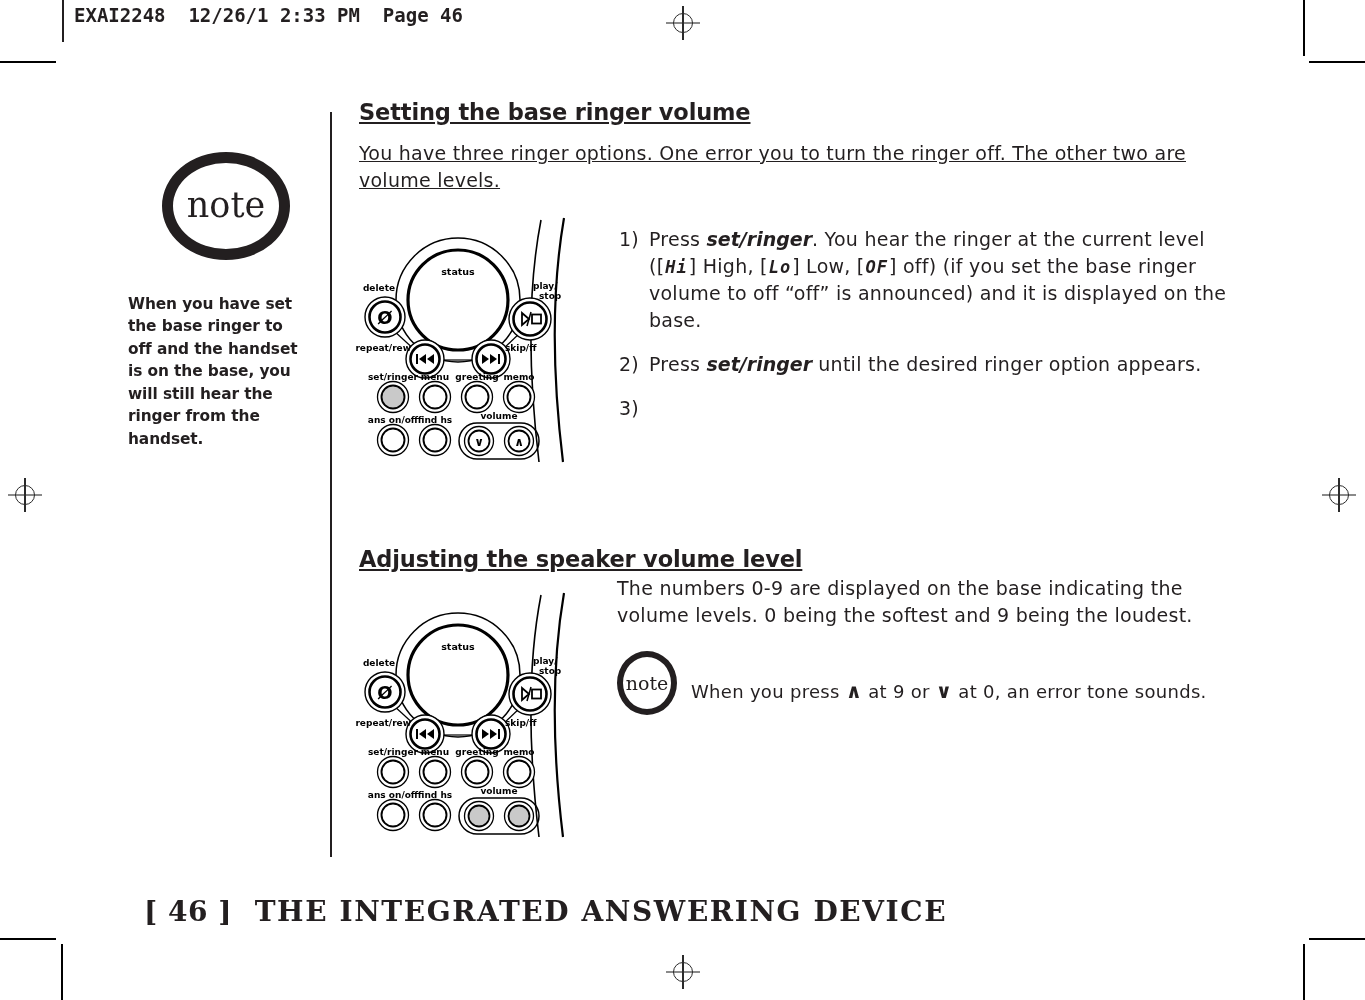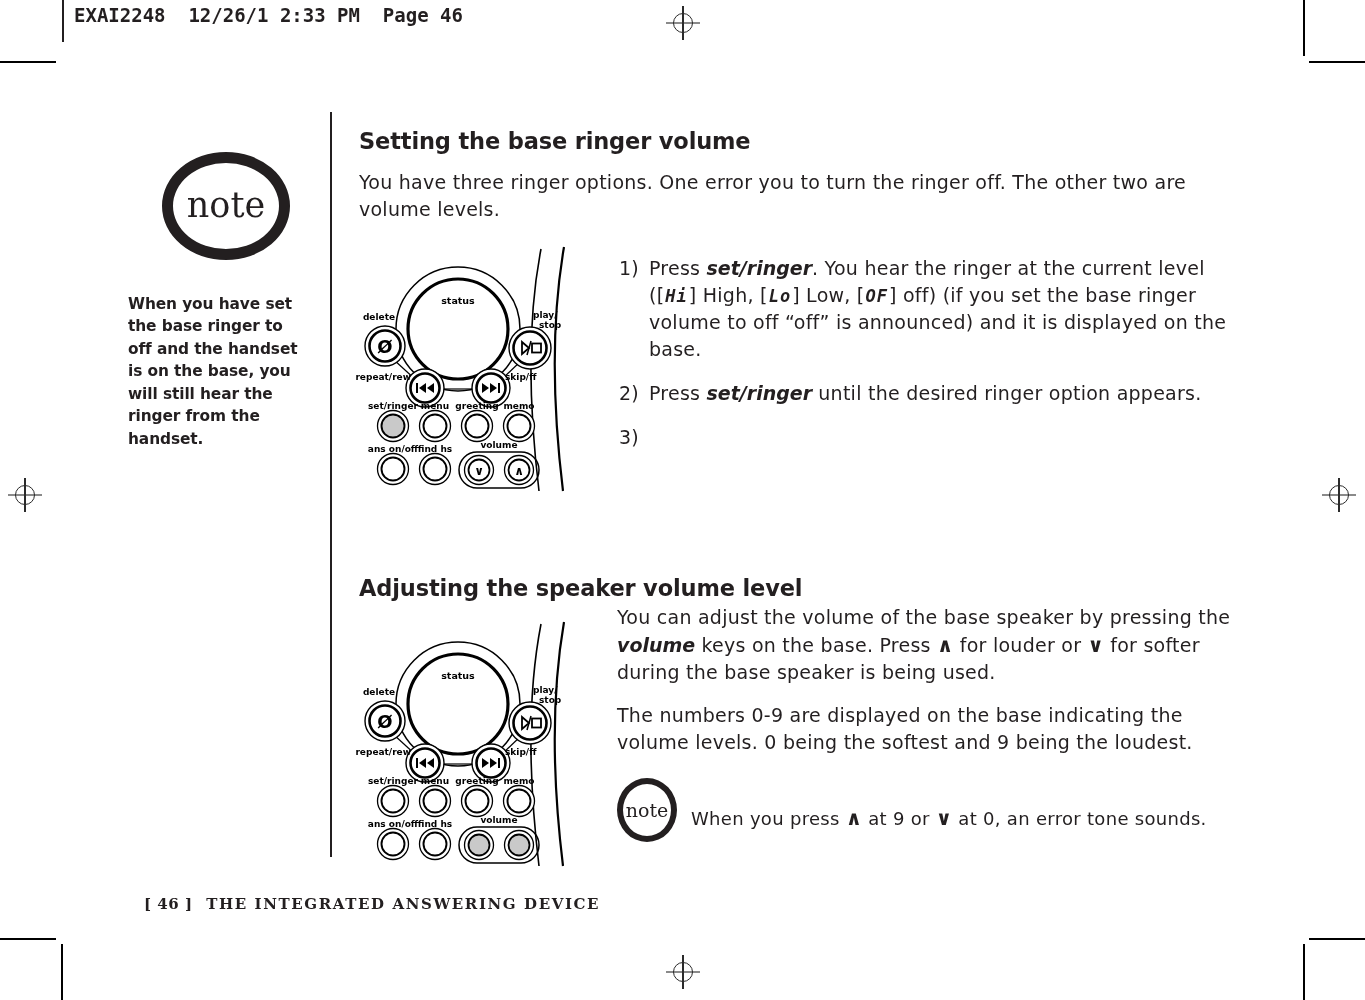--- a/index.html
+++ b/index.html
@@ -54,7 +54,7 @@
   }
 
   
-  .content { position:absolute; left:359px; top:128px; width:890px; }
+  .content { position:absolute; left:359px; top:99px; width:890px;text-decoration:underline; }
 
   h2.sec {
     font-size:22.5px; font-weight:700; letter-spacing:-0.15px;

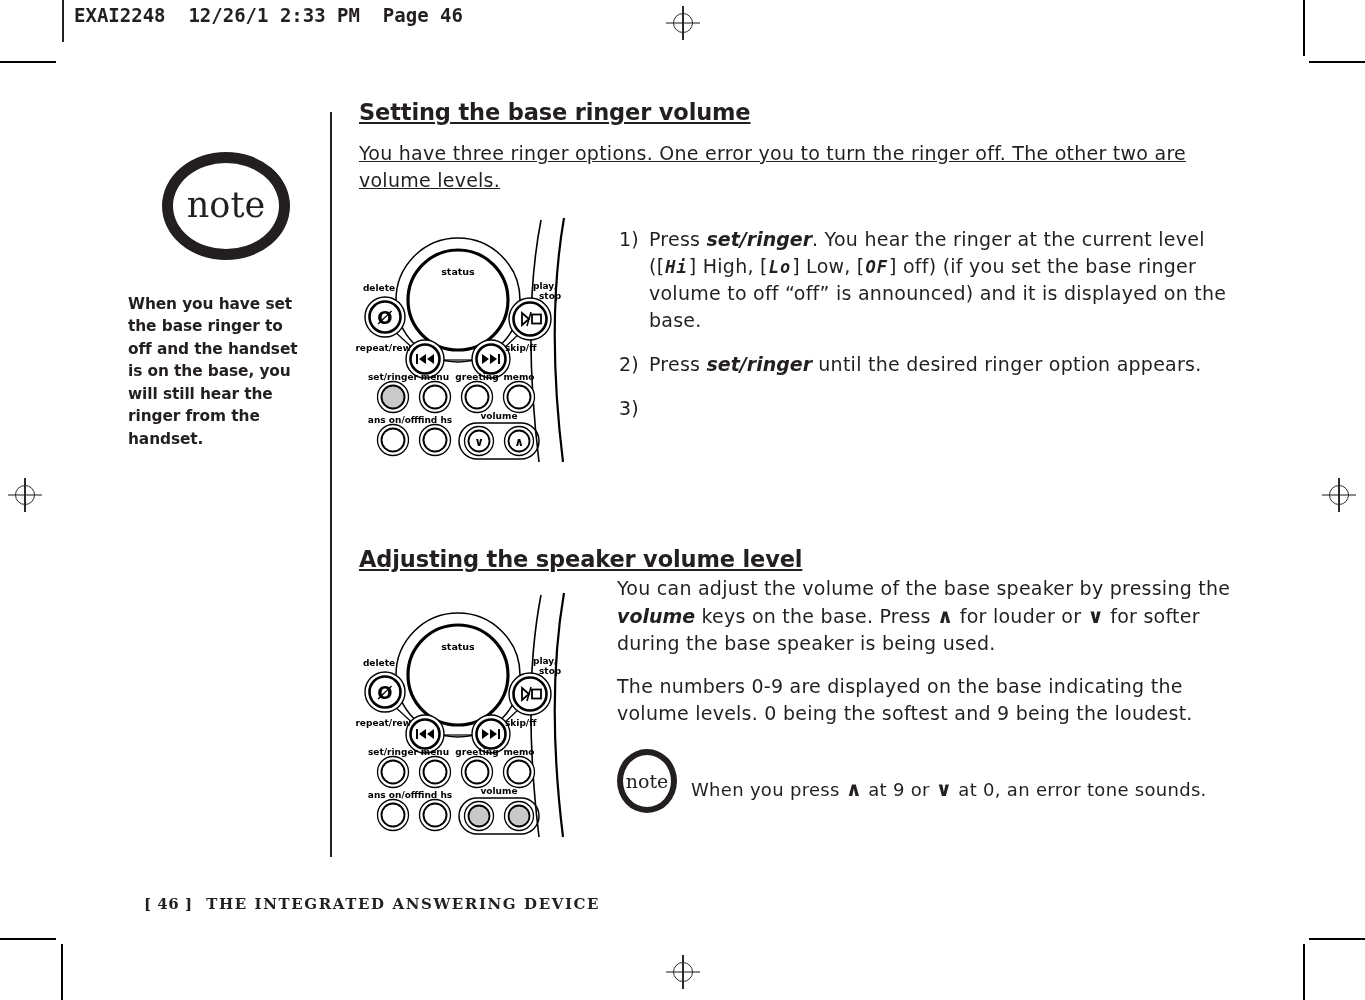--- a/index.html
+++ b/index.html
@@ -391,7 +391,6 @@
   </g>
 </svg></div>
     <div id="paras-1" style="position:absolute;left:258px;top:-12px;width:630px;">
-        <p class="body wide" style="margin-bottom: 16px;"><span>You can adjust the volume of the base speaker by pressing the </span><b class="it">volume</b><span> keys on the base. Press </span><span class="ar">∧</span><span> for louder or </span><span class="ar">∨</span><span> for softer during the base speaker is being used.</span></p>
         <p class="body wide" style="margin-bottom: 0;"><span>The numbers 0-9 are displayed on the base indicating the volume levels. 0 being the softest and 9 being the loudest.</span></p>
         <div class="inline-note">
           <div class="badge">

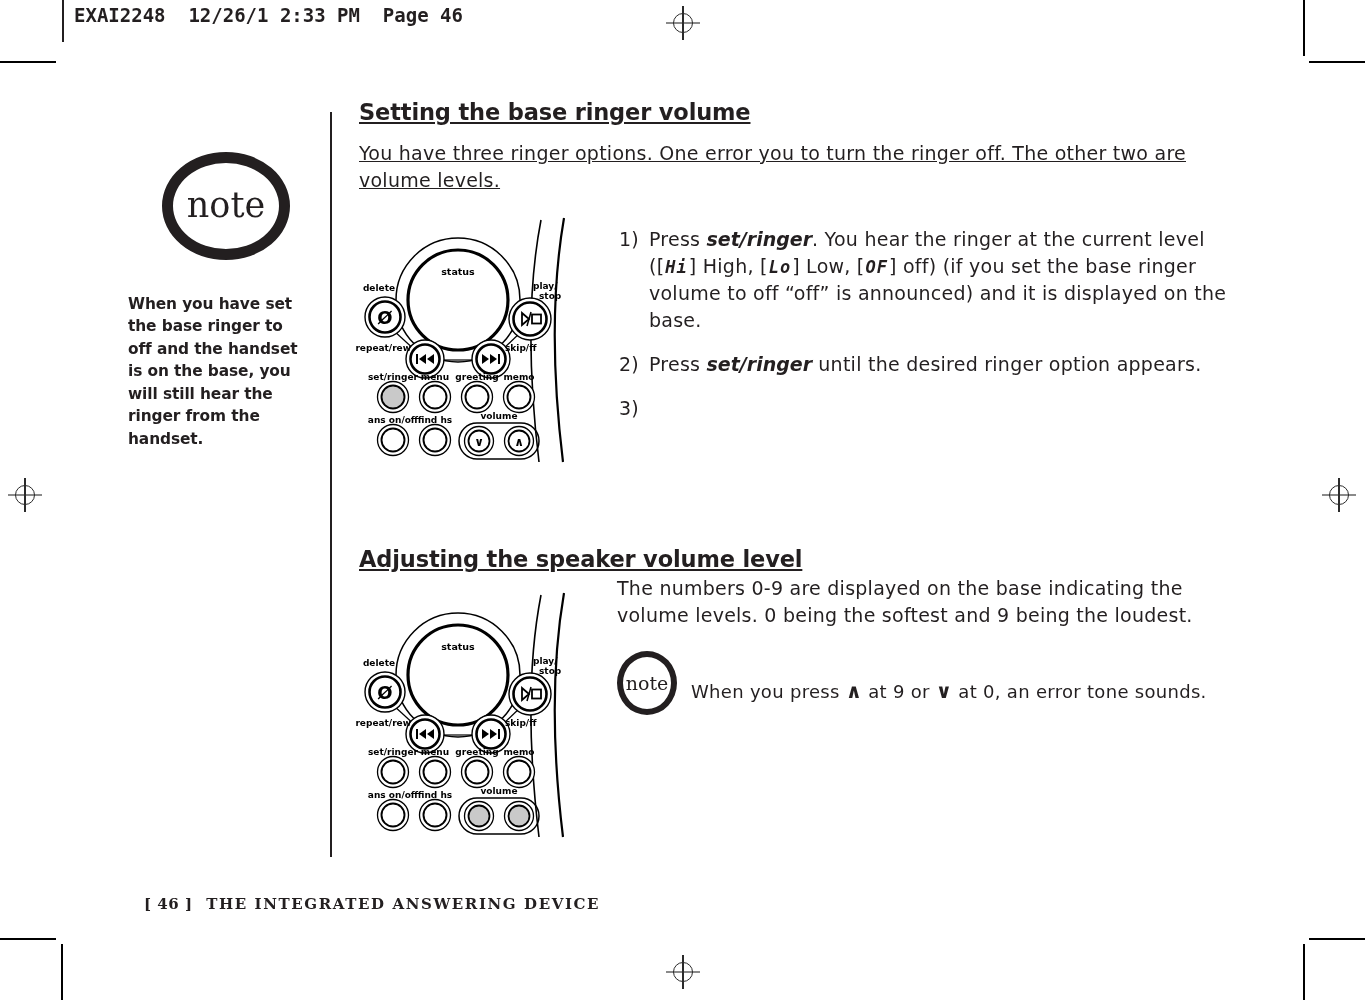--- a/index.html
+++ b/index.html
@@ -101,7 +101,7 @@
   .footer {
     position:absolute; left:144px; top:895px;
     font-family:"DejaVu Serif", serif; font-weight:700;
-    font-size:15px; letter-spacing:1.6px; color:#231f20; white-space:pre;
+    font-size:28px; letter-spacing:1.6px; color:#231f20; white-space:pre;
   }
   .footer .pg { letter-spacing:0.5px; }
 </style>

